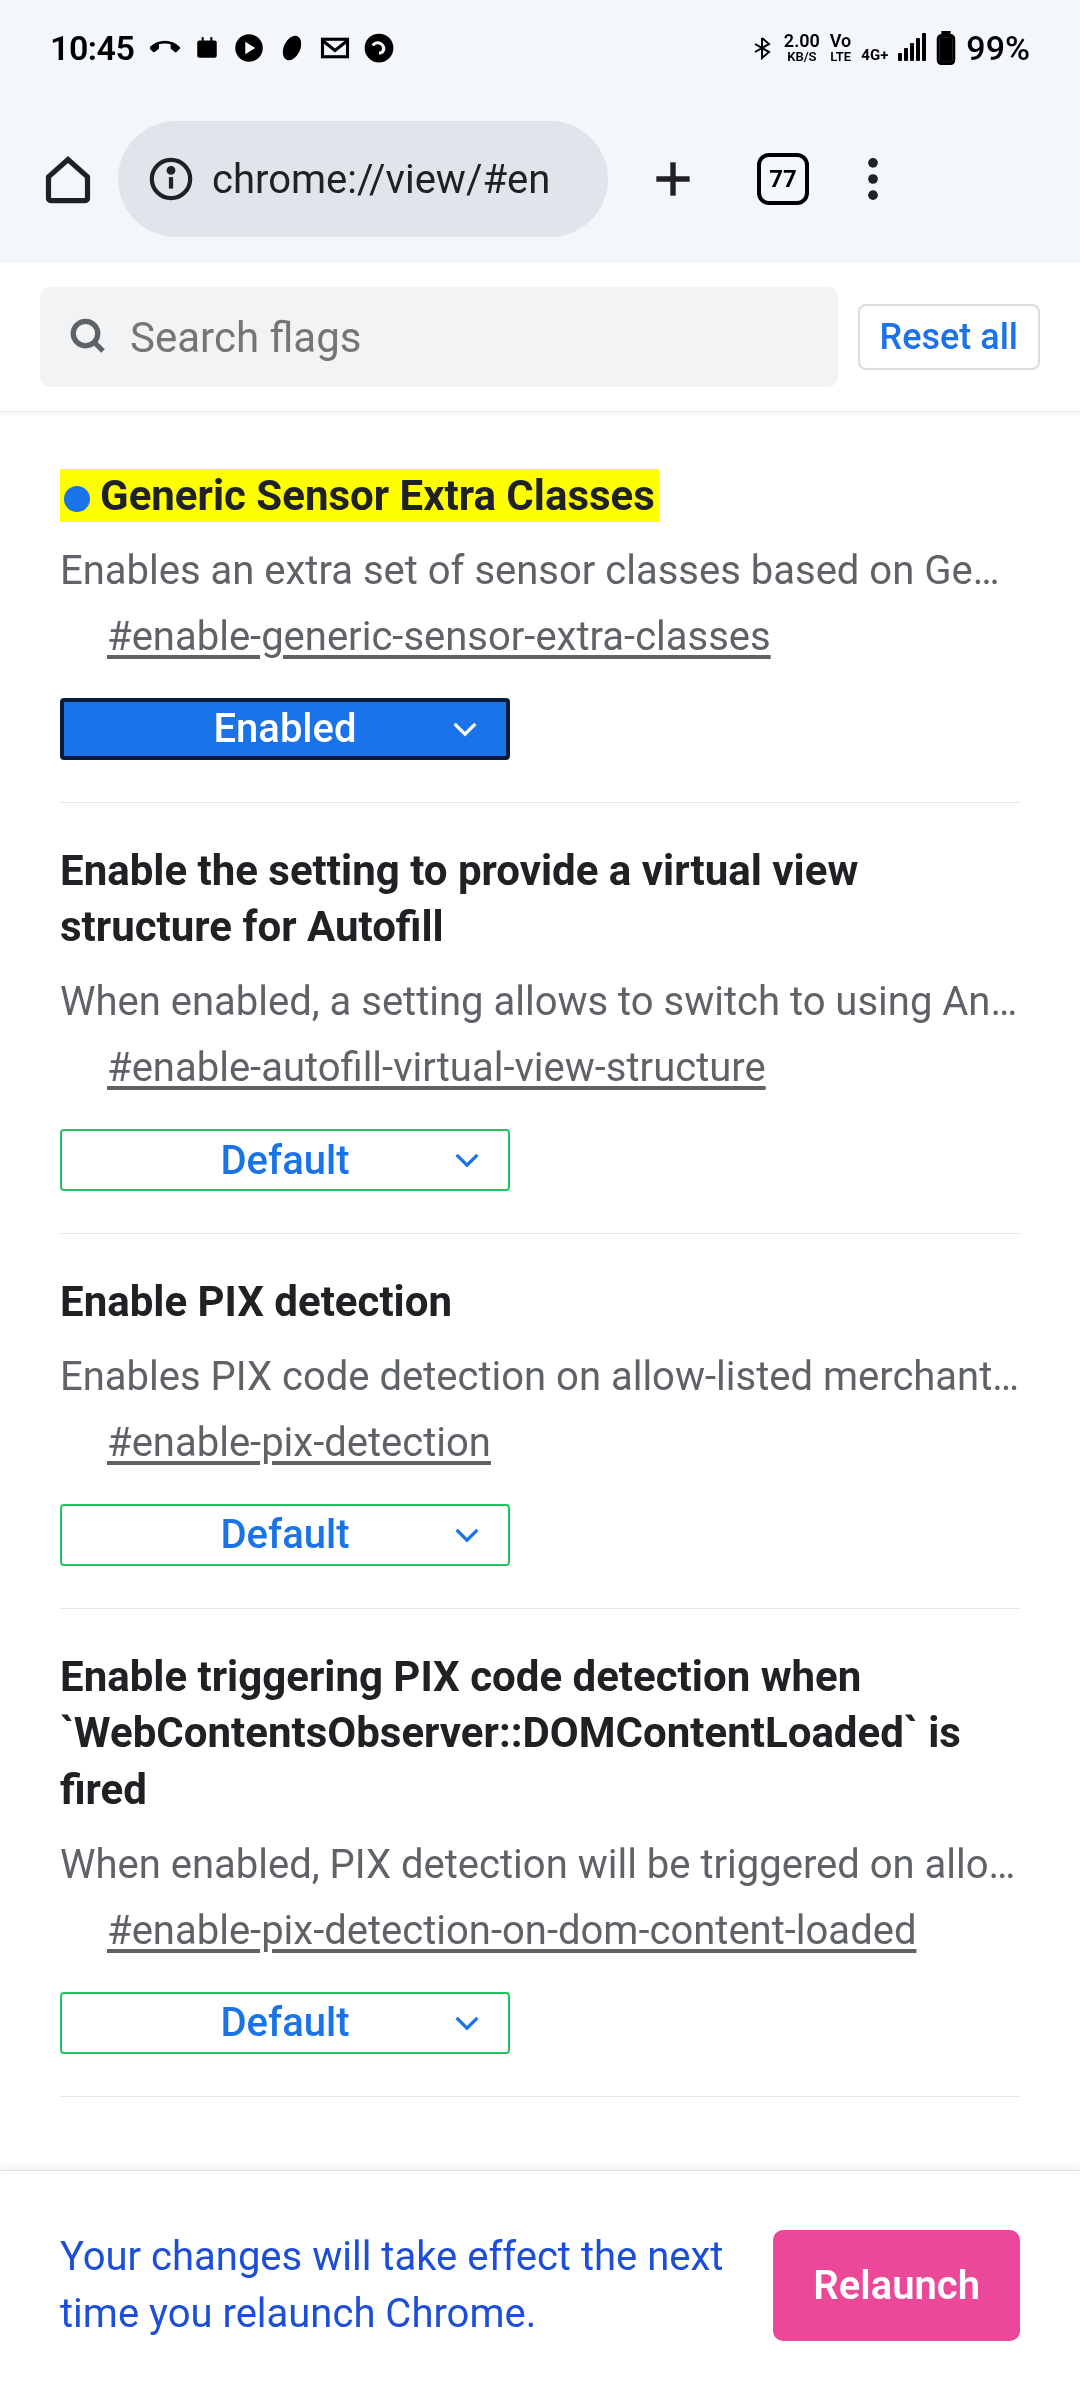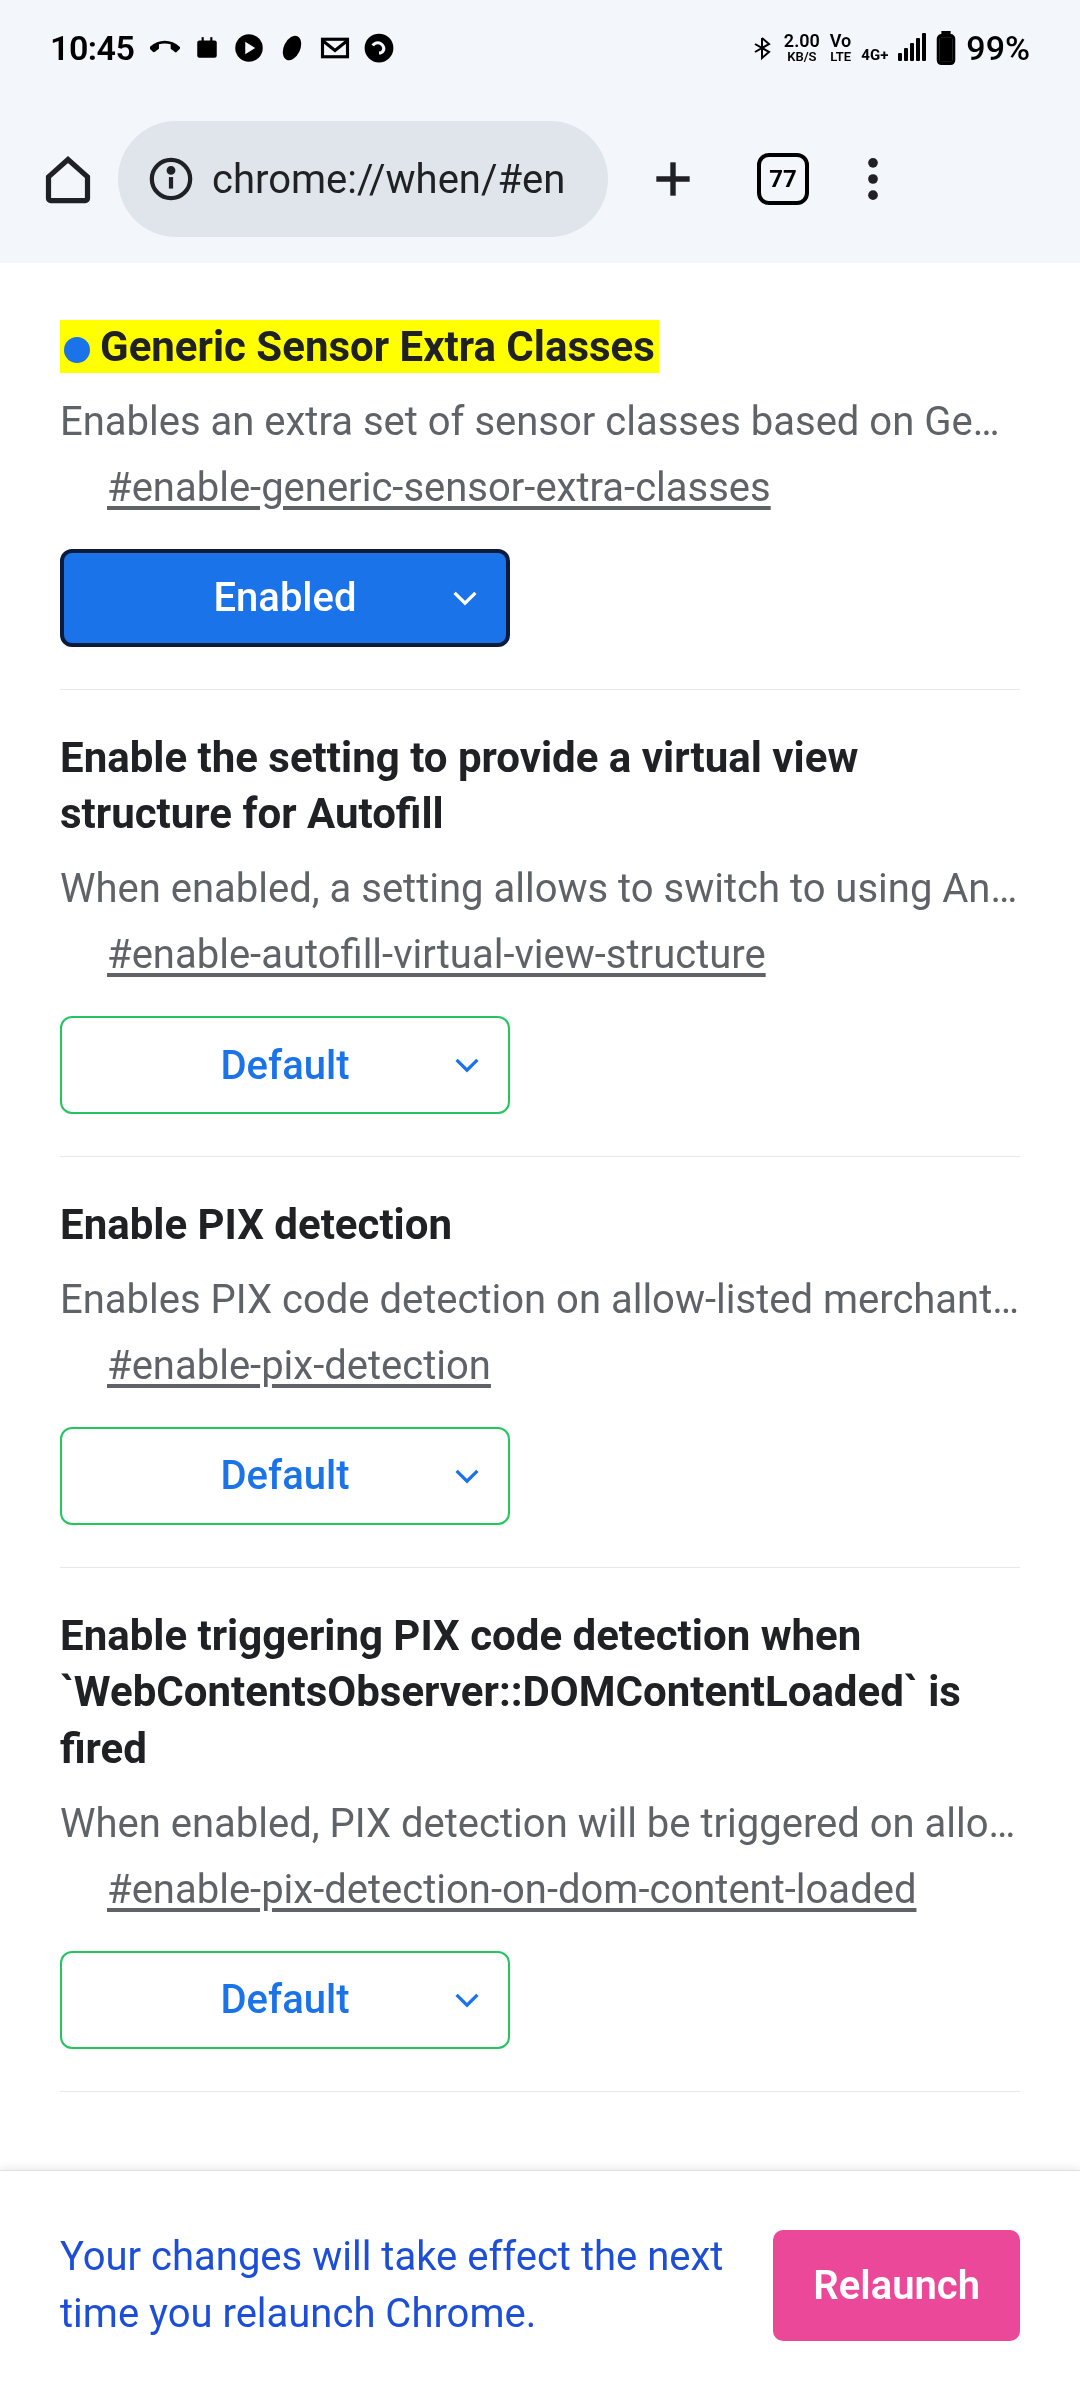--- a/index.html
+++ b/index.html
@@ -151,7 +151,7 @@
           <circle cx="12" cy="7.5" r="1.2" fill="#202124"></circle>
         </svg>
     </span>
-    <span class="url-text">chrome://when/#en</span>
+    <span class="url-text">chrome://view/#en</span>
   </div>
   <div class="plus-btn">
     <svg width="50" height="50" viewBox="0 0 24 24" fill="none" stroke="#202124" stroke-width="2.6">

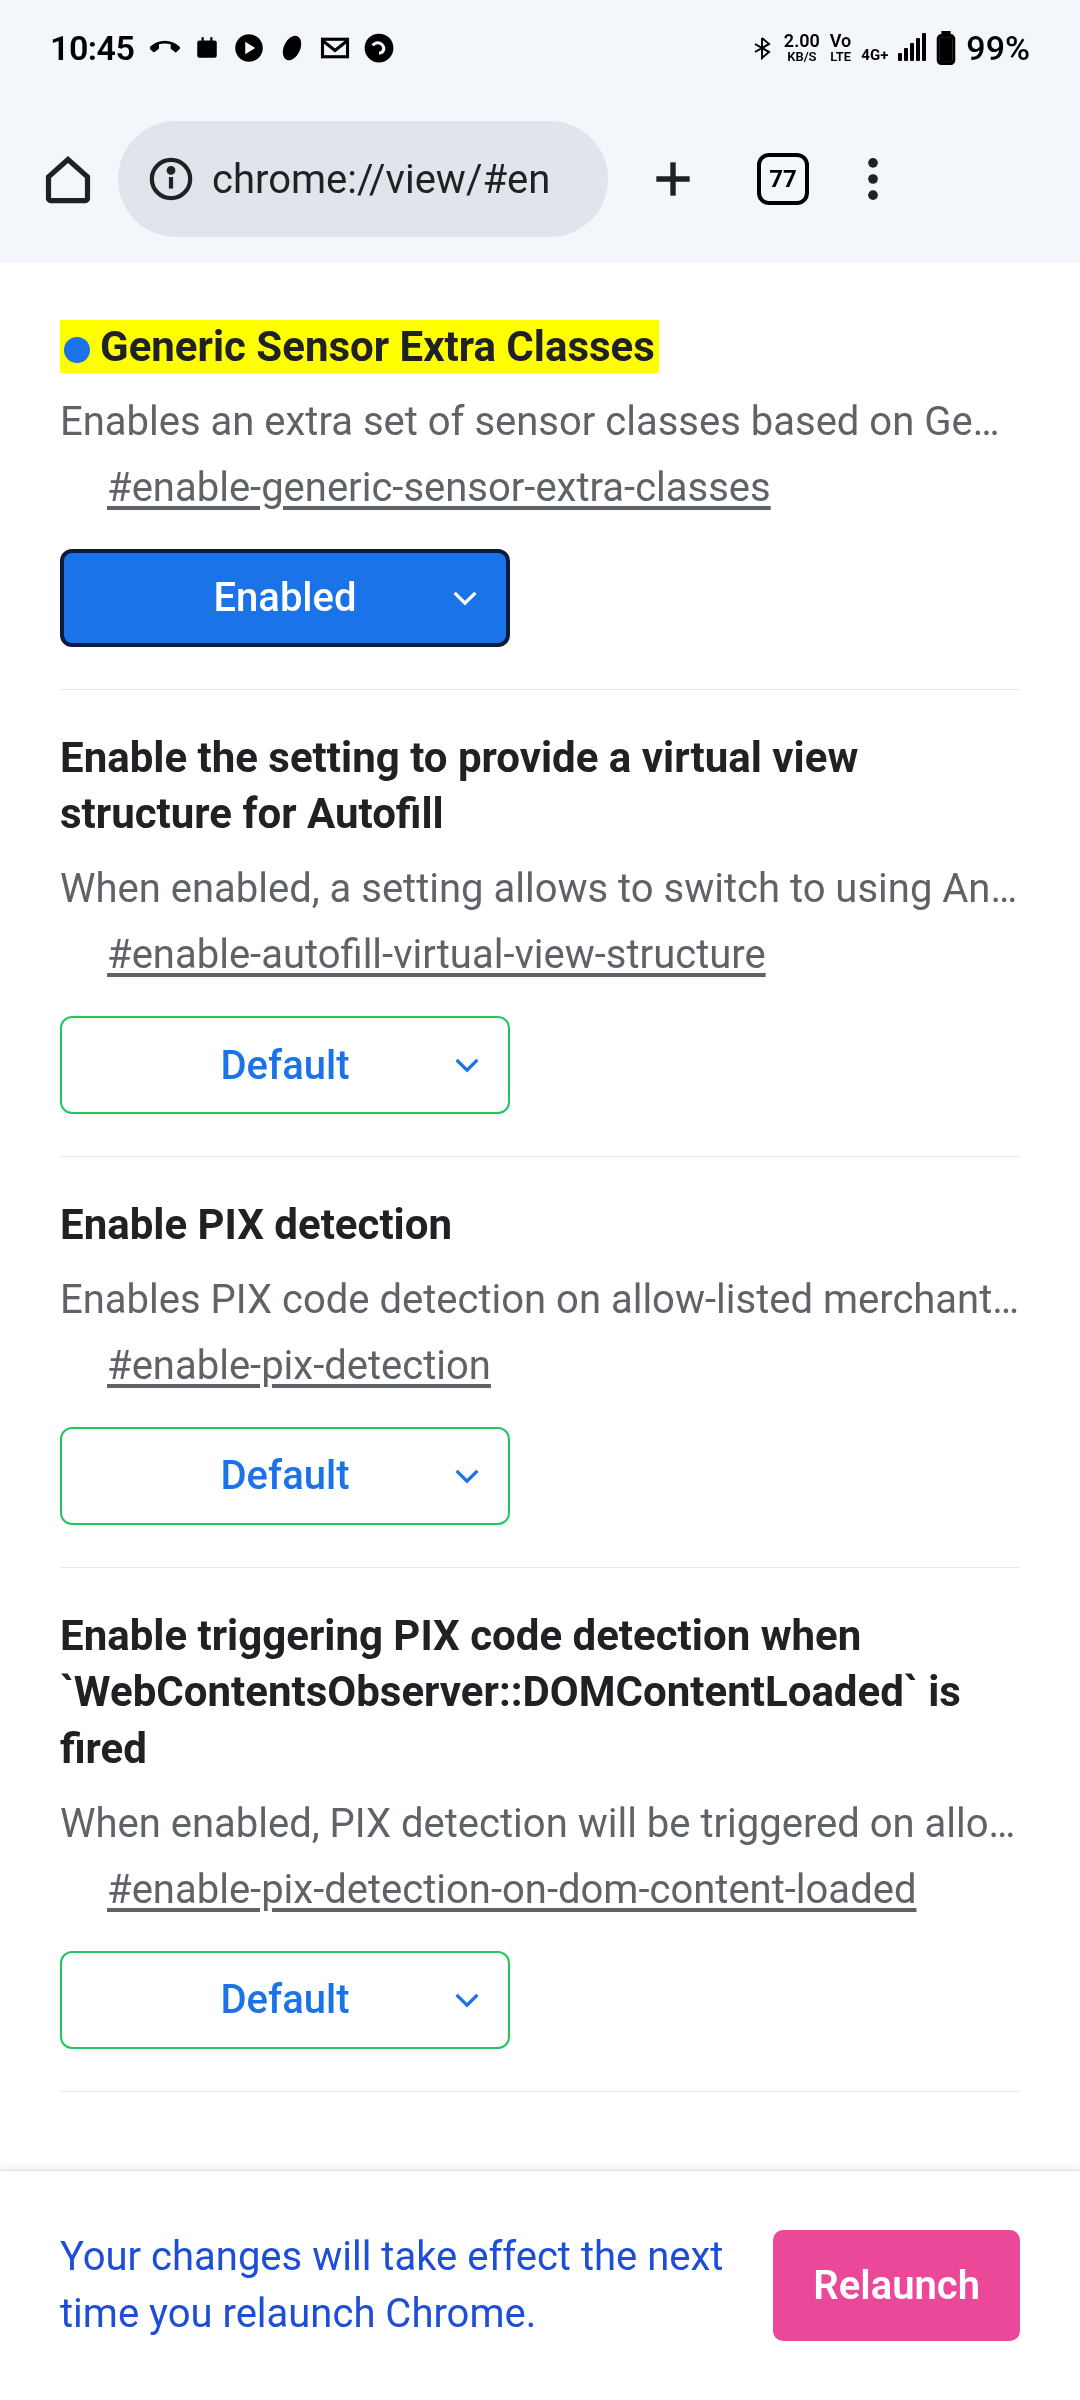--- a/index.html
+++ b/index.html
@@ -173,6 +173,18 @@
 
 <div class="page">
 
+  <div class="search-row">
+    <div class="search-box">
+      <span>
+        <svg width="42" height="42" viewBox="0 0 24 24" fill="none" stroke="#5f6368" stroke-width="3">
+            <circle cx="10" cy="10" r="7"></circle>
+            <line x1="20" y1="20" x2="15" y2="15"></line>
+          </svg>
+      </span>
+      <input class="search-input" placeholder="Search flags" style="">
+    </div>
+    <div class="reset-link">Reset all</div>
+  </div>
 
   <div class="flags-list">
     <div id="flags-container">

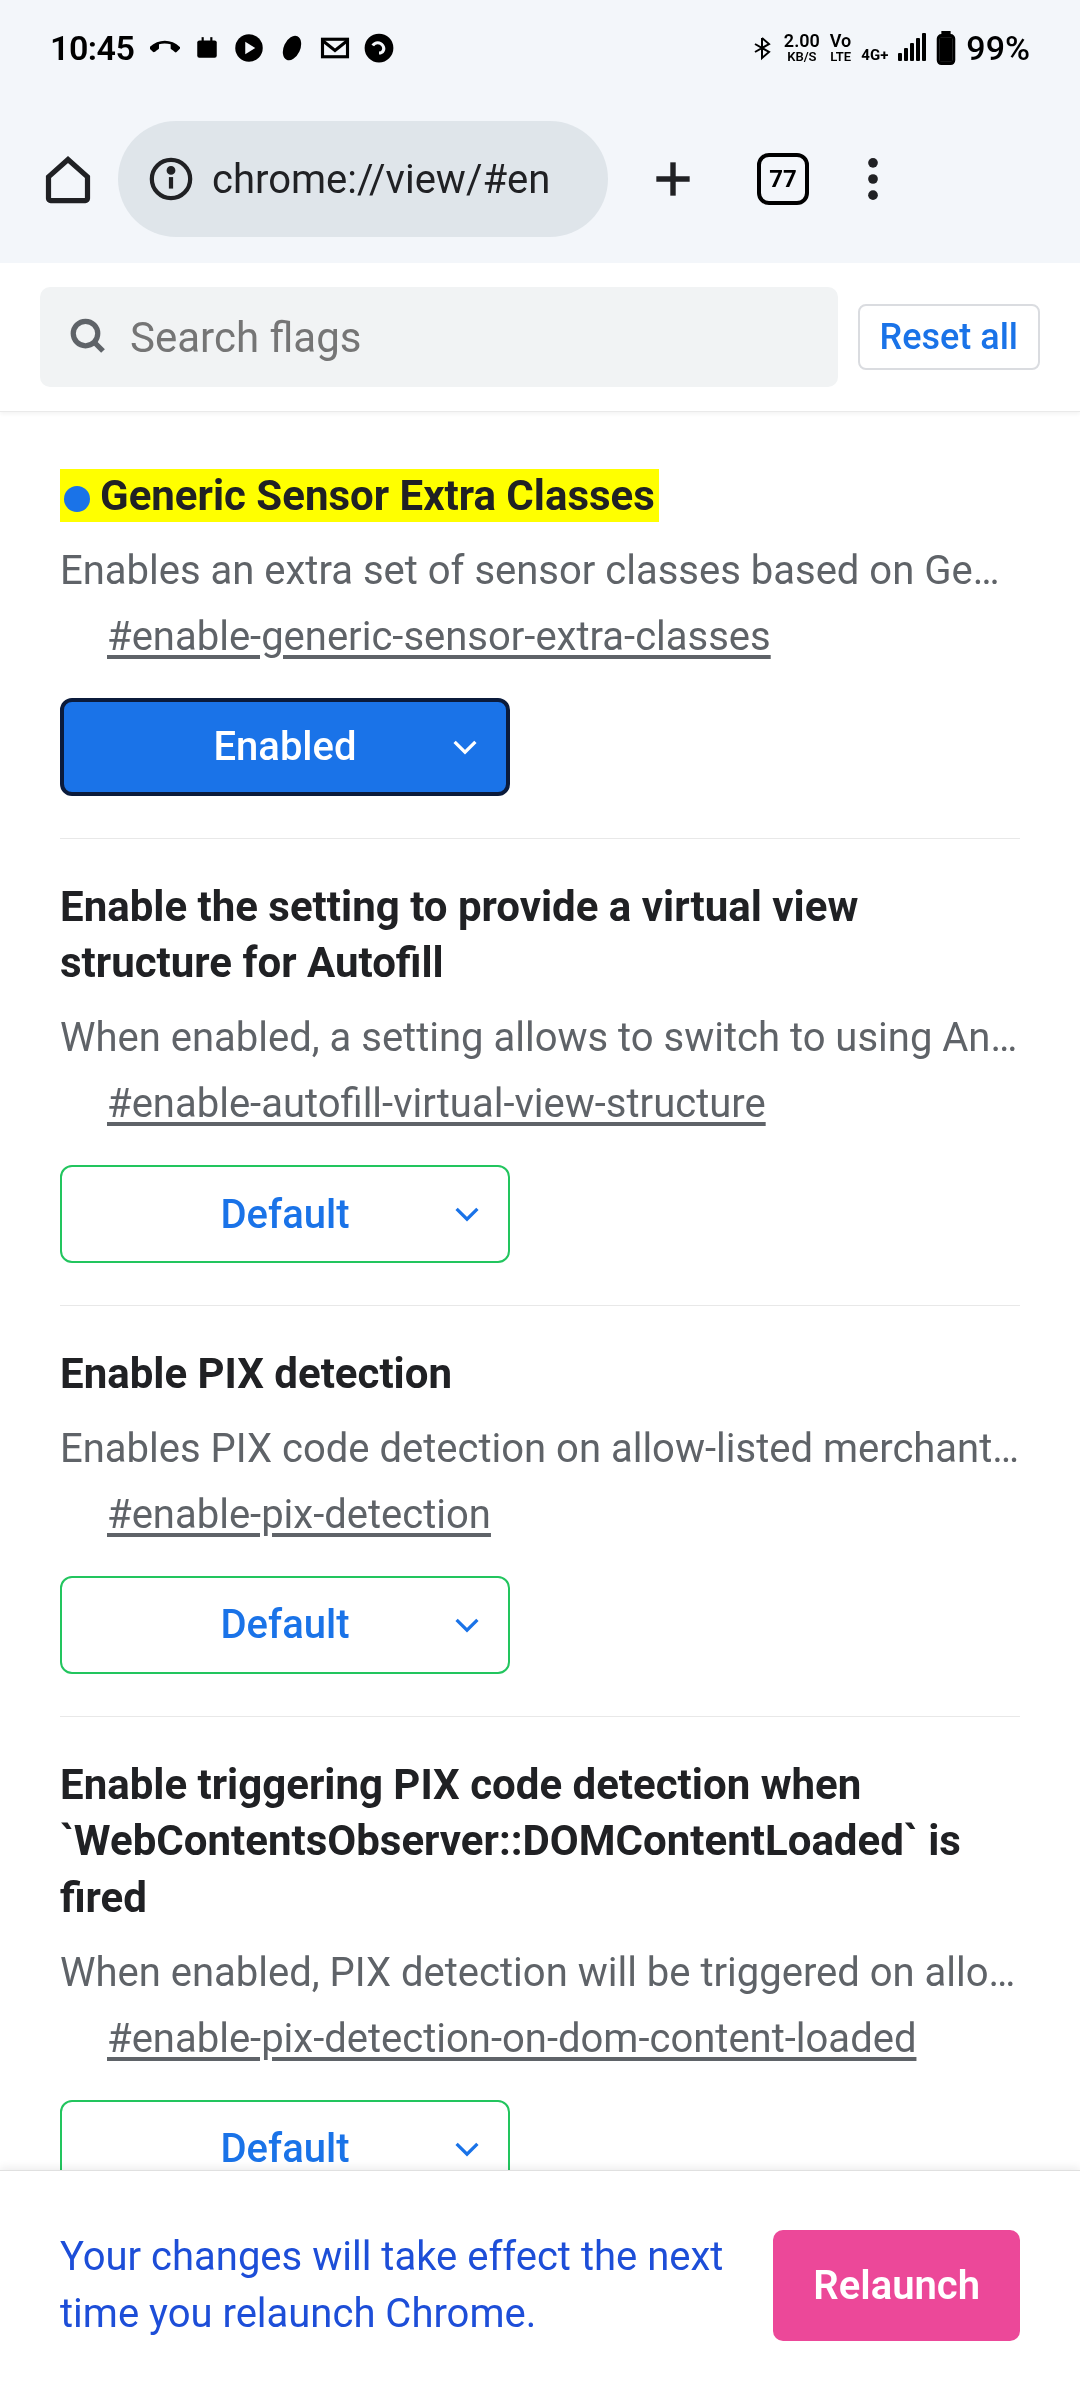--- a/index.html
+++ b/index.html
@@ -48,7 +48,7 @@
     .status-dot { display: inline-block; width: 26px; height: 26px; background: #1a73e8; border-radius: 50%; margin-right: 10px; vertical-align: middle; }
     .flag-desc { font-size: 40px; color: #5f6368; line-height: 1.4; margin-bottom: 14px; white-space: nowrap; overflow: hidden; text-overflow: ellipsis; }
     .flag-anchor { font-size: 40px; color: #5f6368; text-decoration: underline; text-underline-offset: 5px; display: inline-block; margin-bottom: 38px; margin-left: 47px; }
-    .flag-select { width: 450px; height: 98px; display: flex; align-items: center; justify-content: center; position: relative; font-size: 40px; font-weight: 500; border-radius: 12px; cursor: pointer; }
+    .flag-select { width: 450px; height: 62px; display: flex; align-items: center; justify-content: center; position: relative; font-size: 40px; font-weight: 500; border-radius: 4px; cursor: pointer; }
     .flag-select.enabled { background: #1a73e8; color: #fff; border: 4px solid #0b1b3b; }
     .flag-select.default { background: #fff; color: #1a73e8; border: 2px solid #22c55e; }
     .select-chevron { position: absolute; right: 28px; top: 50%; transform: translateY(-50%); }

